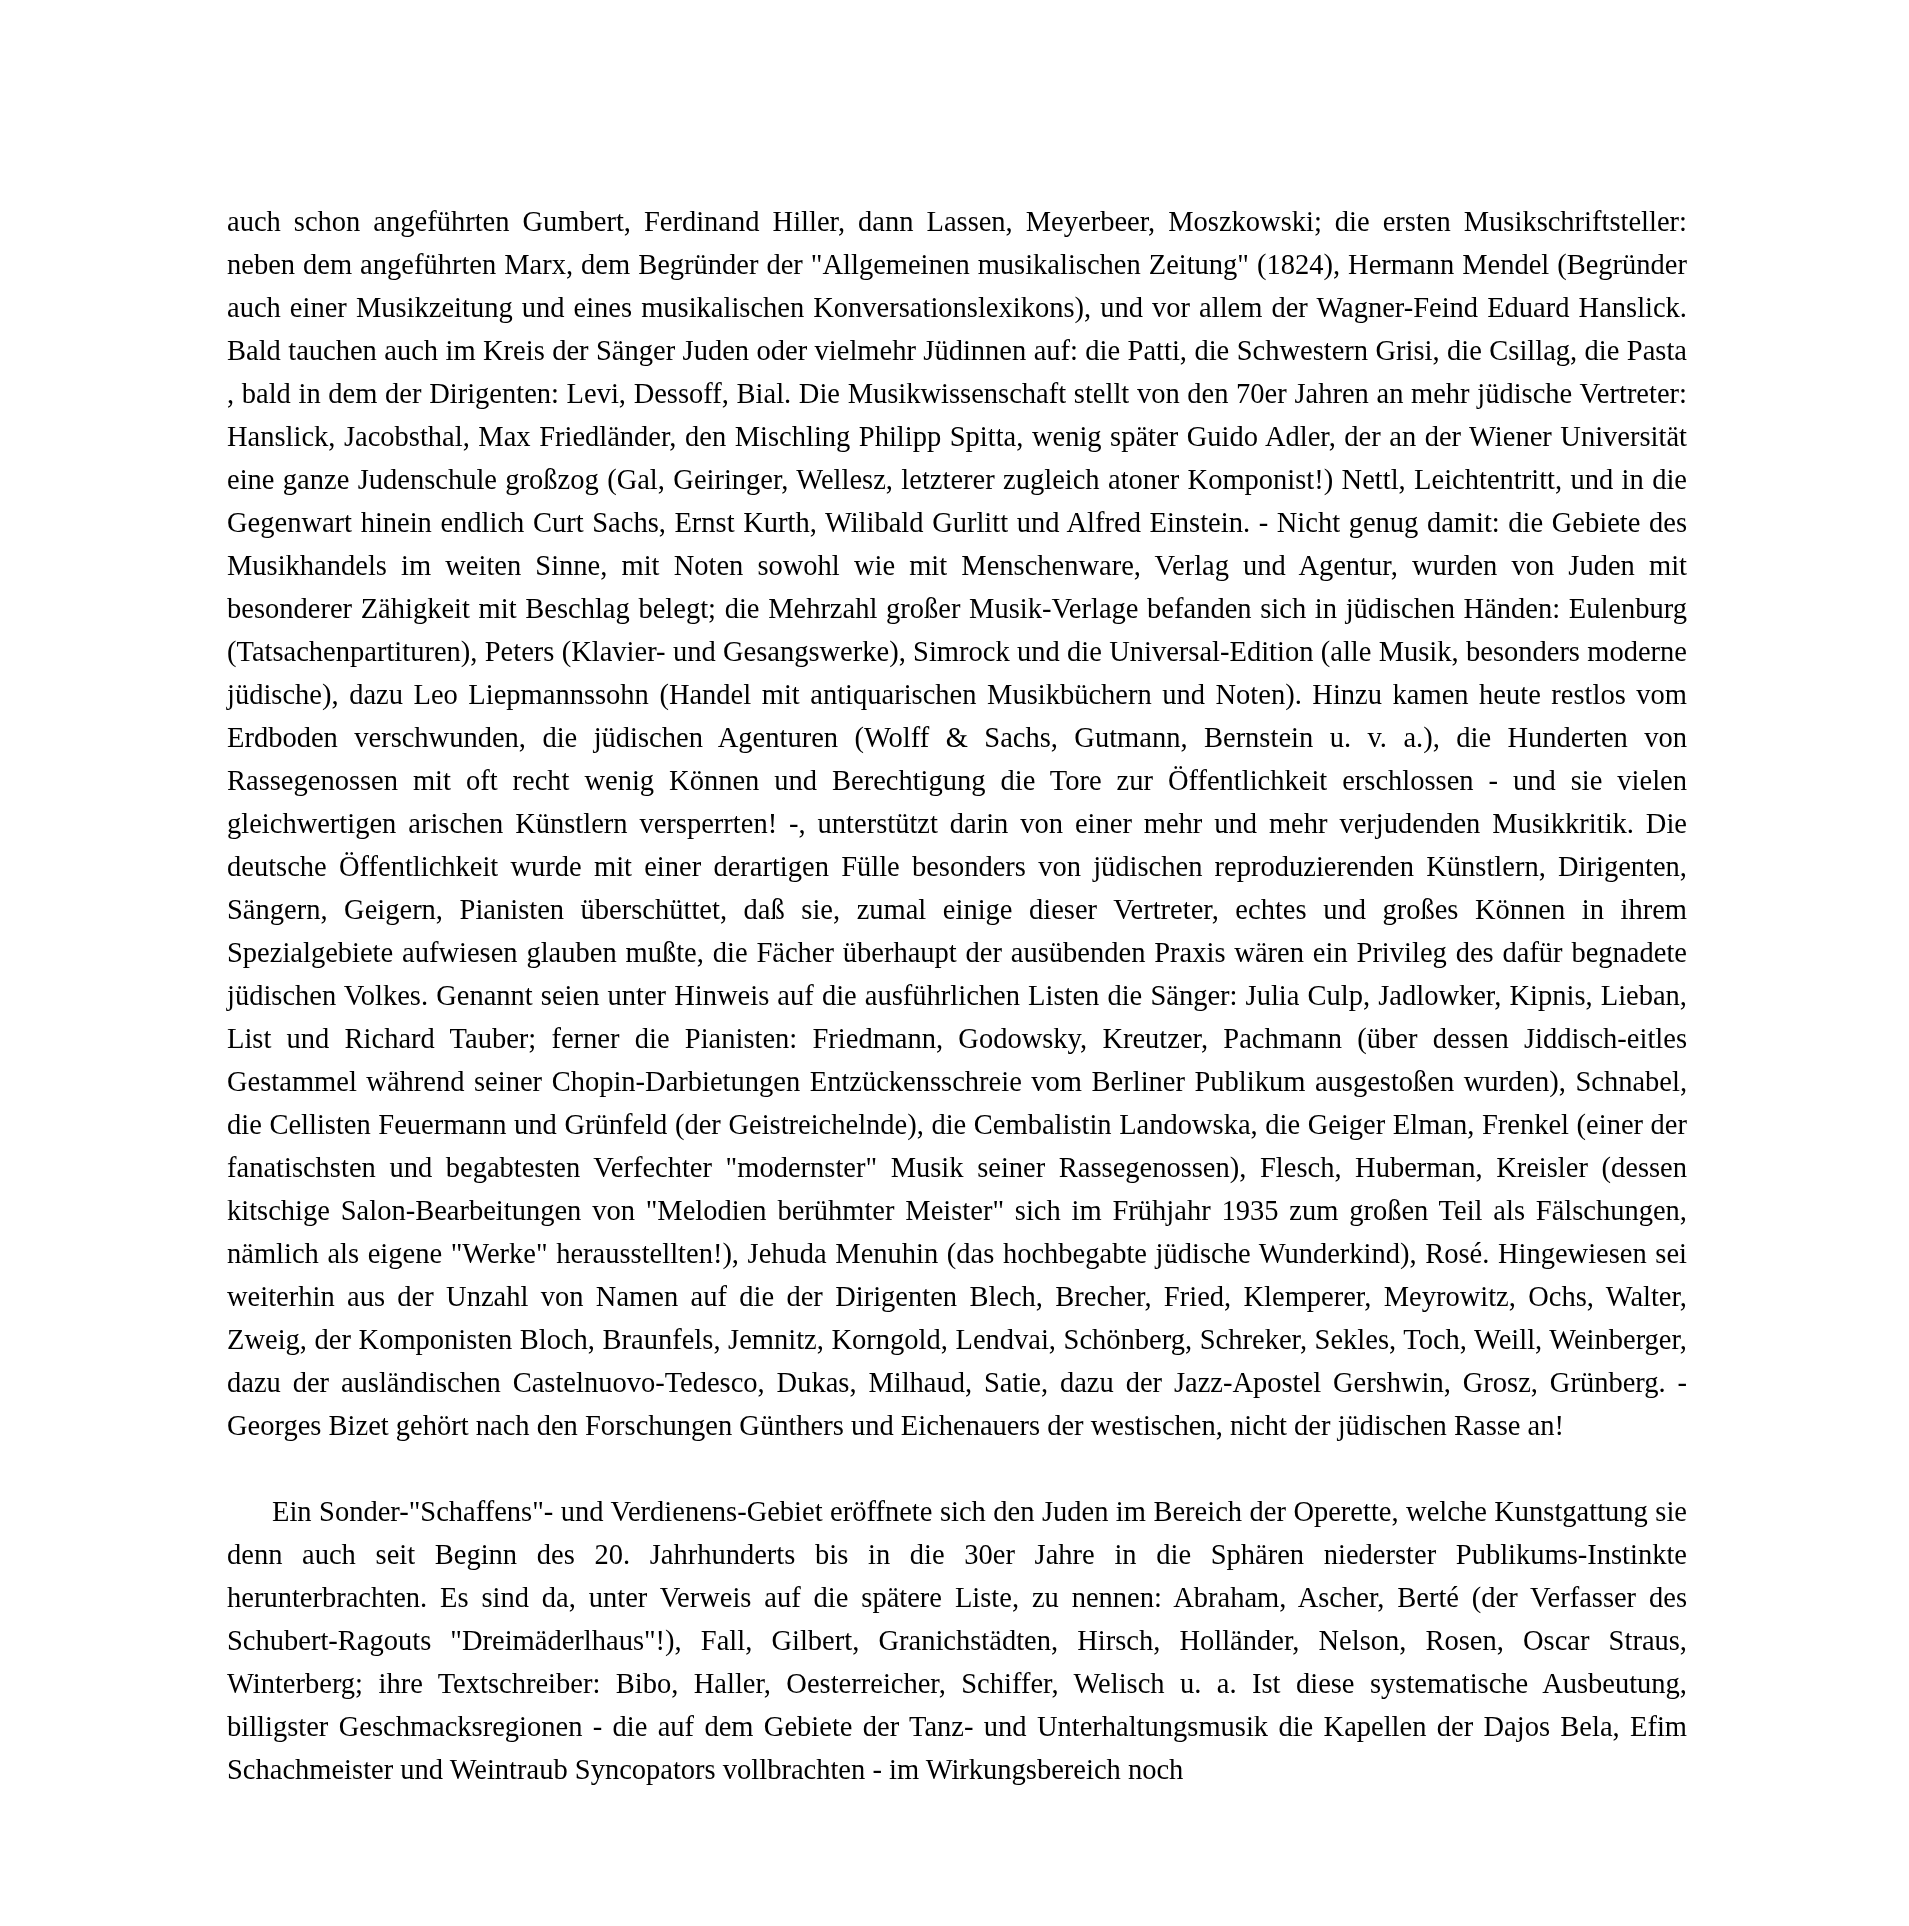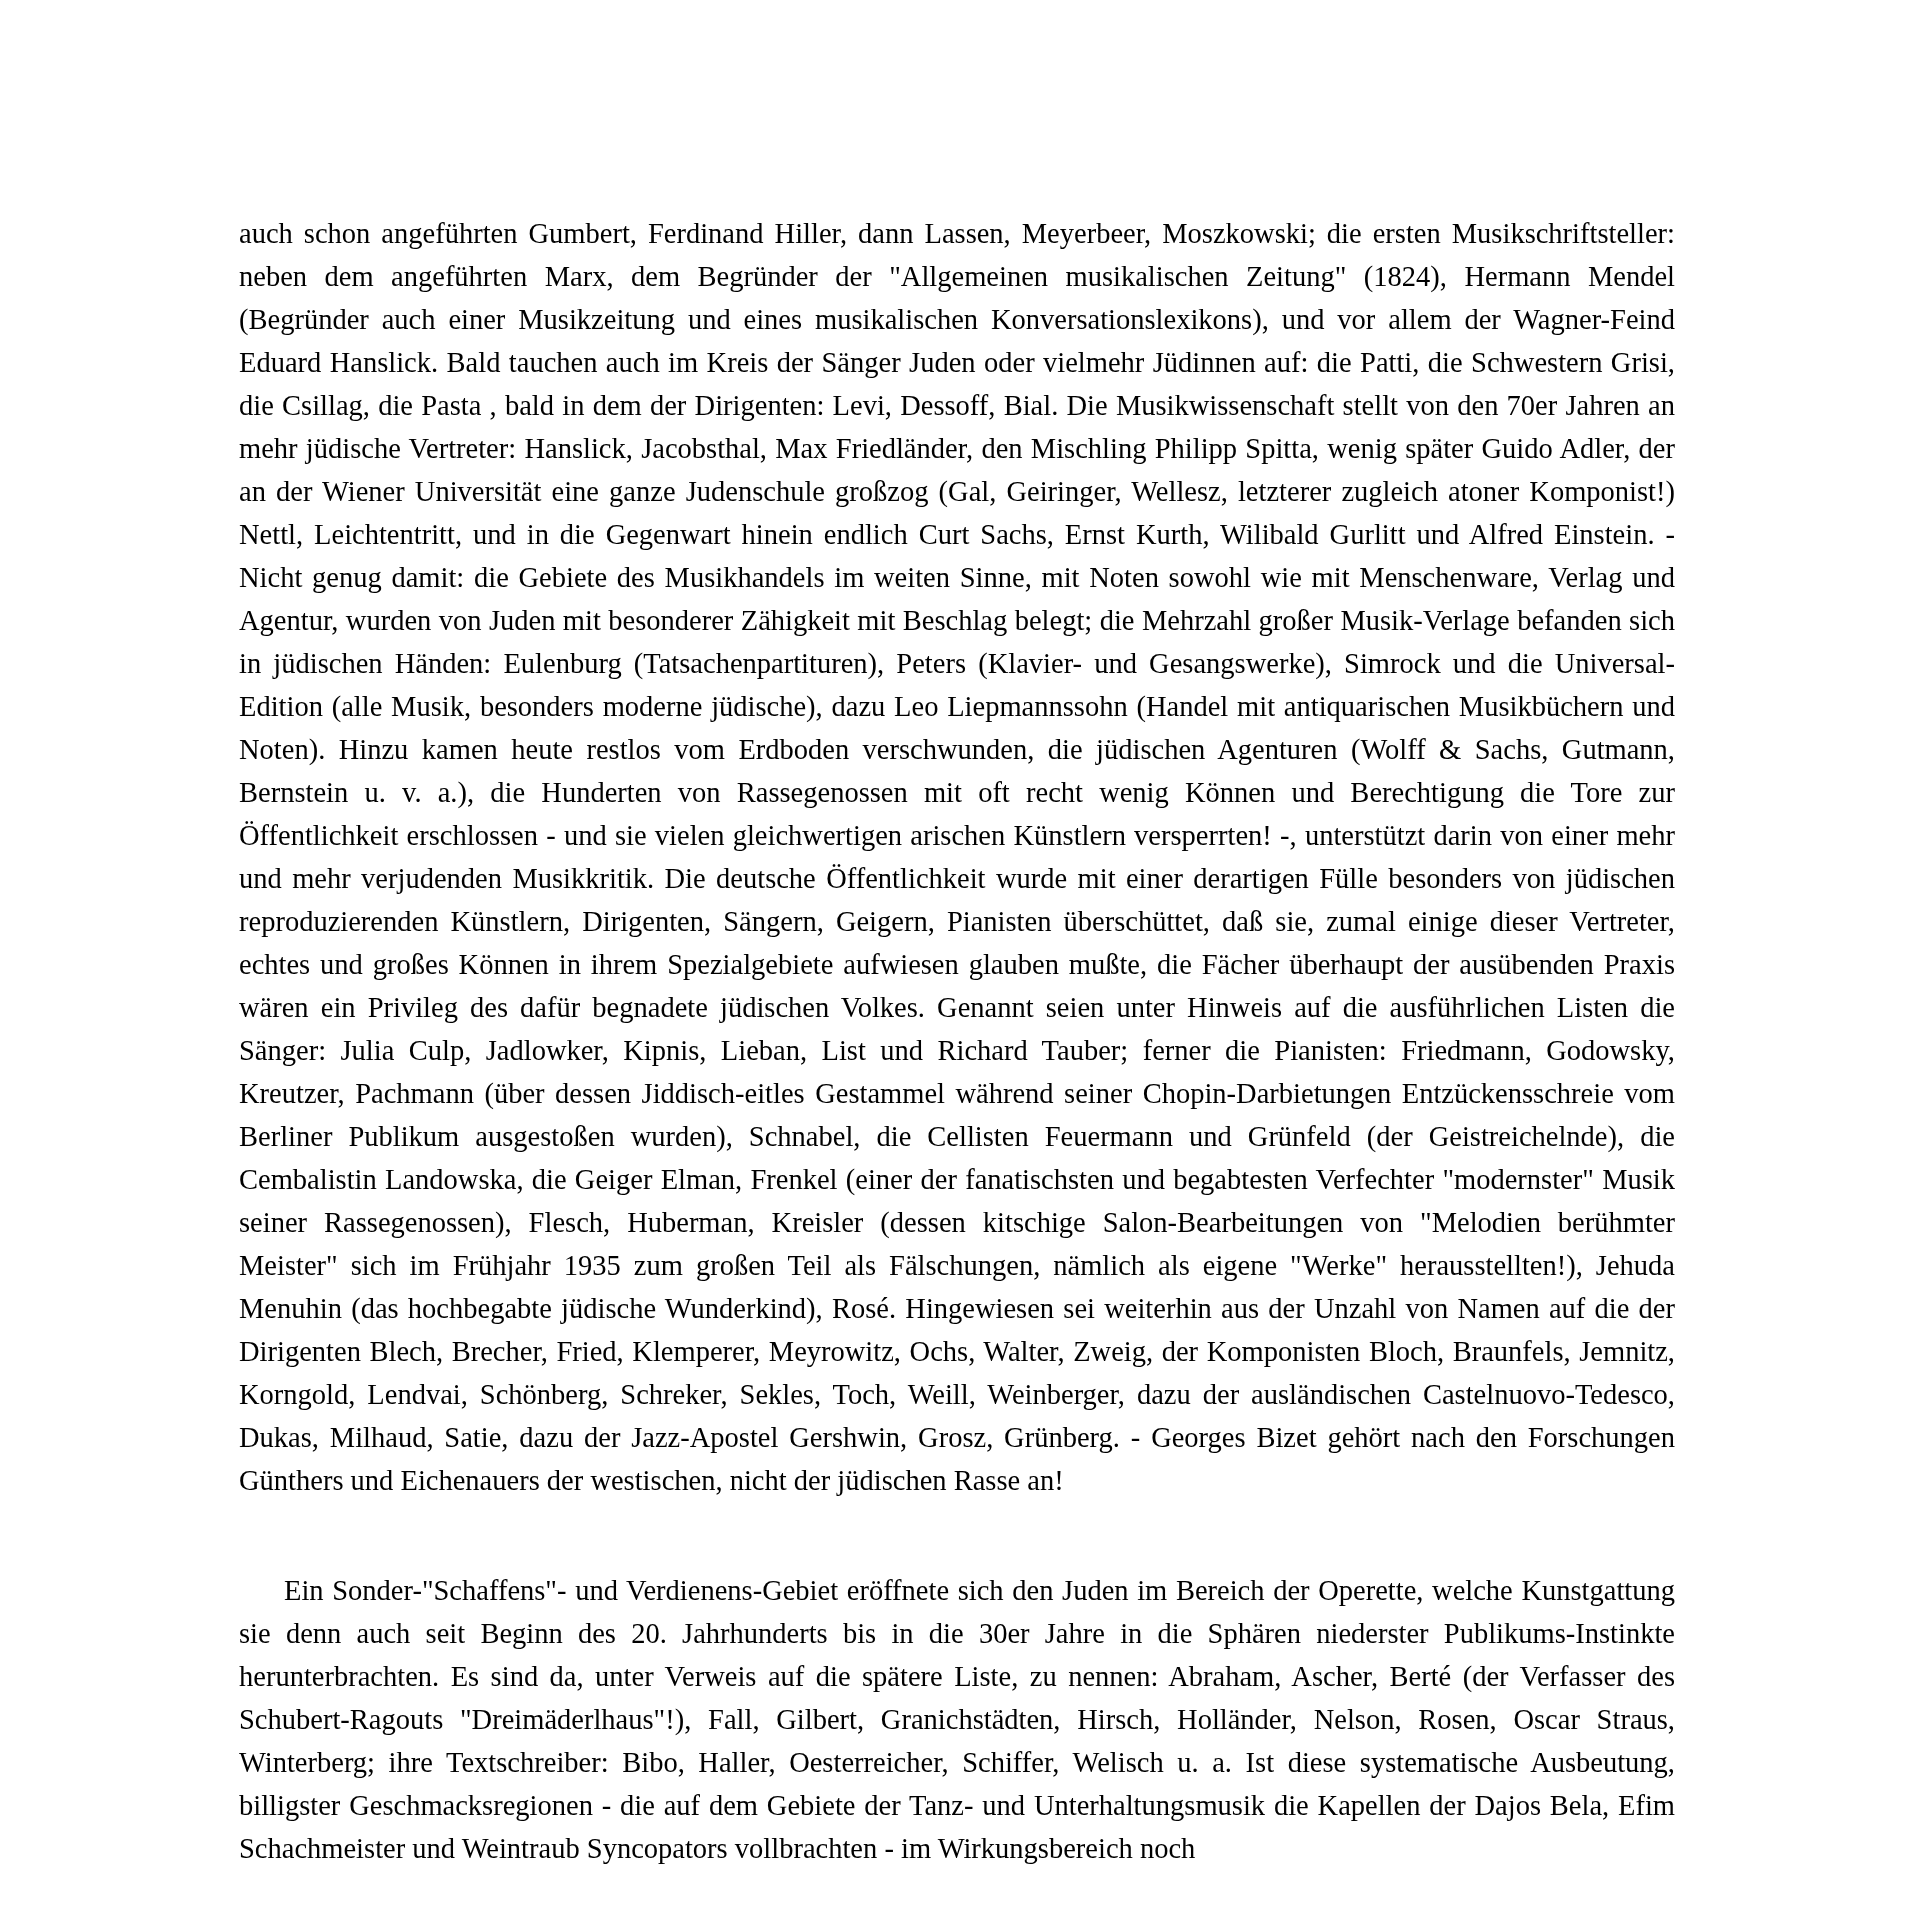--- a/index.html
+++ b/index.html
@@ -28,7 +28,7 @@
     color: #000000;
     text-align: justify;
     text-justify: inter-word;
-    margin: 12px;
+    margin: 0;
     padding: 0;
     -webkit-hyphens: none;
     hyphens: none;

